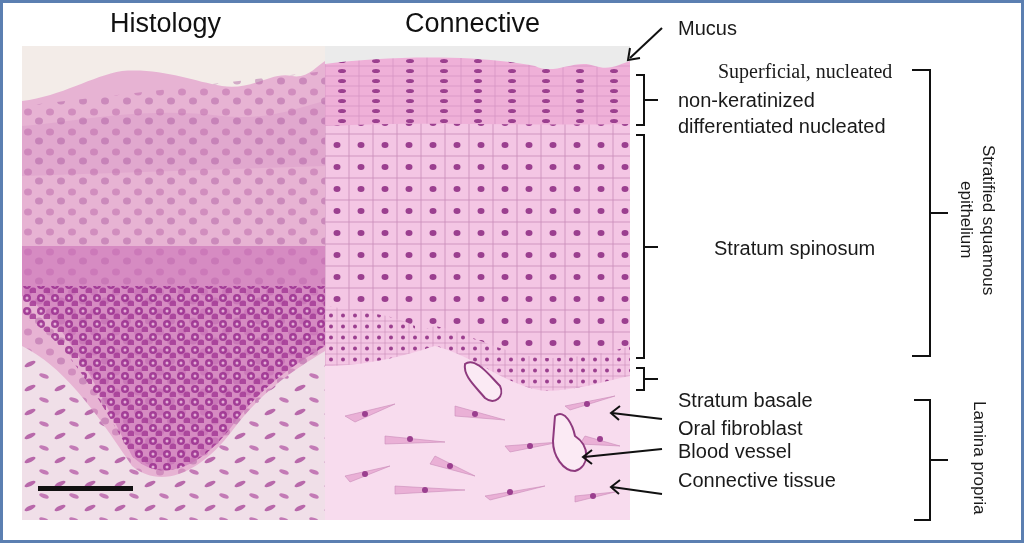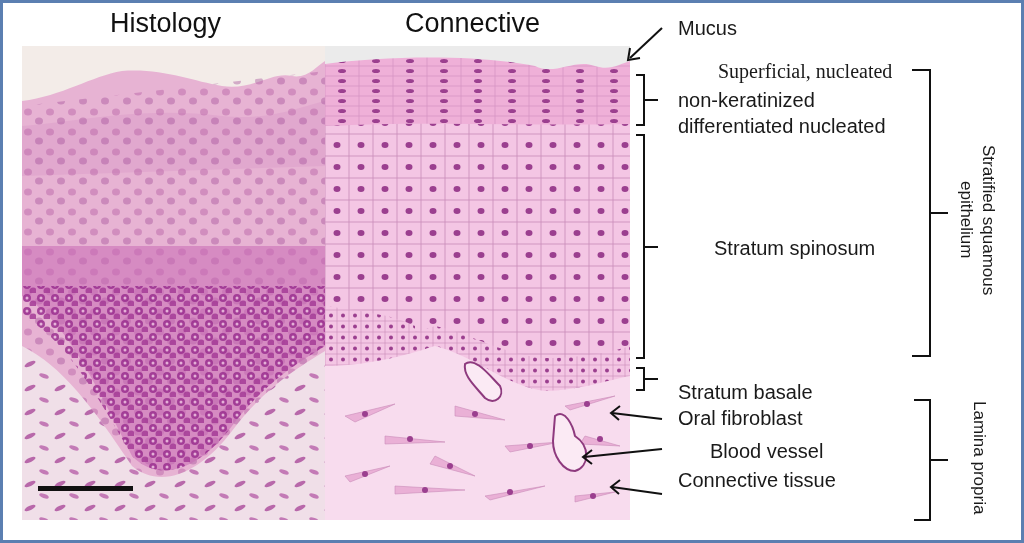--- a/index.html
+++ b/index.html
@@ -133,7 +133,7 @@
 <div class="lbl" style="left:678px;top:88px;">non-keratinized</div>
 <div class="lbl" style="left:678px;top:114px;">differentiated nucleated</div>
 <div class="lbl" style="left:678px;top:236px;margin-left:36px;">Stratum spinosum</div>
-<div class="lbl" style="left:678px;top:380px;">Stratum basale</div>
+<div class="lbl" style="left:678px;top:388px;">Stratum basale</div>
 <div class="lbl" style="left:678px;top:406px;">Oral fibroblast</div>
 <div class="lbl" style="left:678px;top:439px;margin-left:32px;">Blood vessel</div>
 <div class="lbl" style="left:678px;top:468px;">Connective tissue</div>

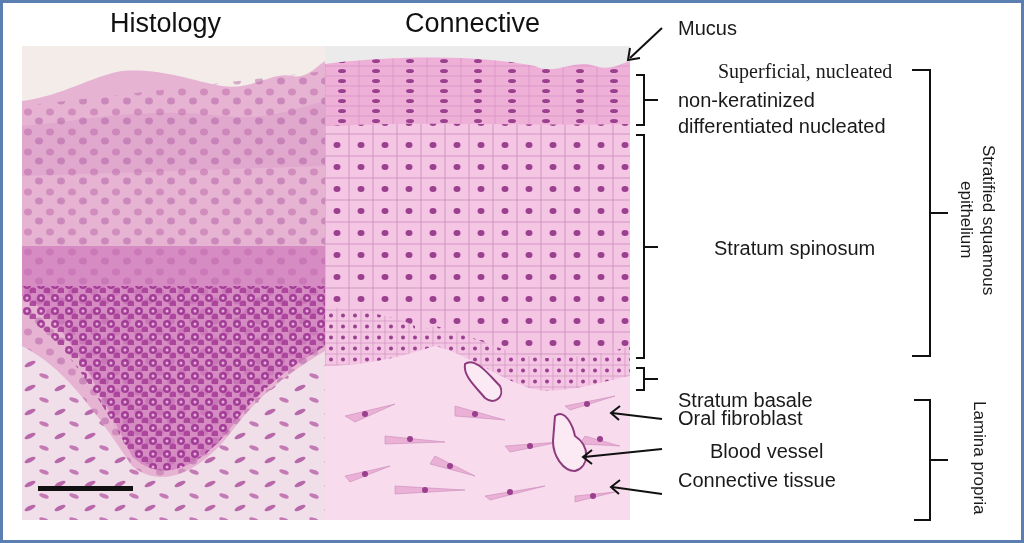--- a/index.html
+++ b/index.html
@@ -134,7 +134,7 @@
 <div class="lbl" style="left:678px;top:114px;">differentiated nucleated</div>
 <div class="lbl" style="left:678px;top:236px;margin-left:36px;">Stratum spinosum</div>
 <div class="lbl" style="left:678px;top:388px;">Stratum basale</div>
-<div class="lbl" style="left:678px;top:406px;">Oral fibroblast</div>
+<div class="lbl" style="left:678px;top:416px;">Oral fibroblast</div>
 <div class="lbl" style="left:678px;top:439px;margin-left:32px;">Blood vessel</div>
 <div class="lbl" style="left:678px;top:468px;">Connective tissue</div>
 

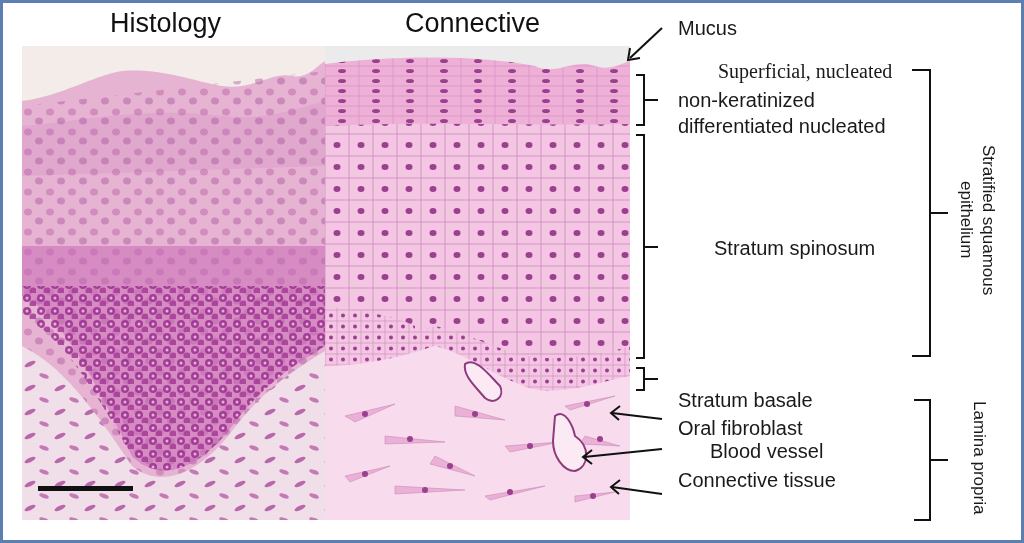--- a/index.html
+++ b/index.html
@@ -135,7 +135,7 @@
 <div class="lbl" style="left:678px;top:236px;margin-left:36px;">Stratum spinosum</div>
 <div class="lbl" style="left:678px;top:388px;">Stratum basale</div>
 <div class="lbl" style="left:678px;top:416px;">Oral fibroblast</div>
-<div class="lbl" style="left:678px;top:439px;margin-left:32px;">Blood vessel</div>
+<div class="lbl" style="left:678px;top:439px;">Blood vessel</div>
 <div class="lbl" style="left:678px;top:468px;">Connective tissue</div>
 
 <div class="vlbl" style="left:955px;top:110px;height:220px;">

